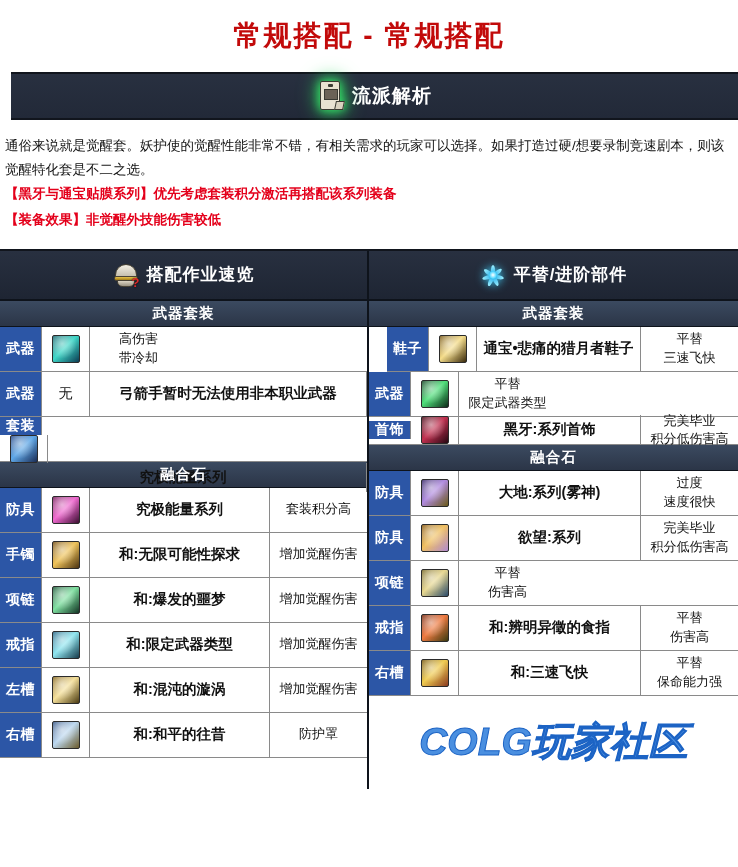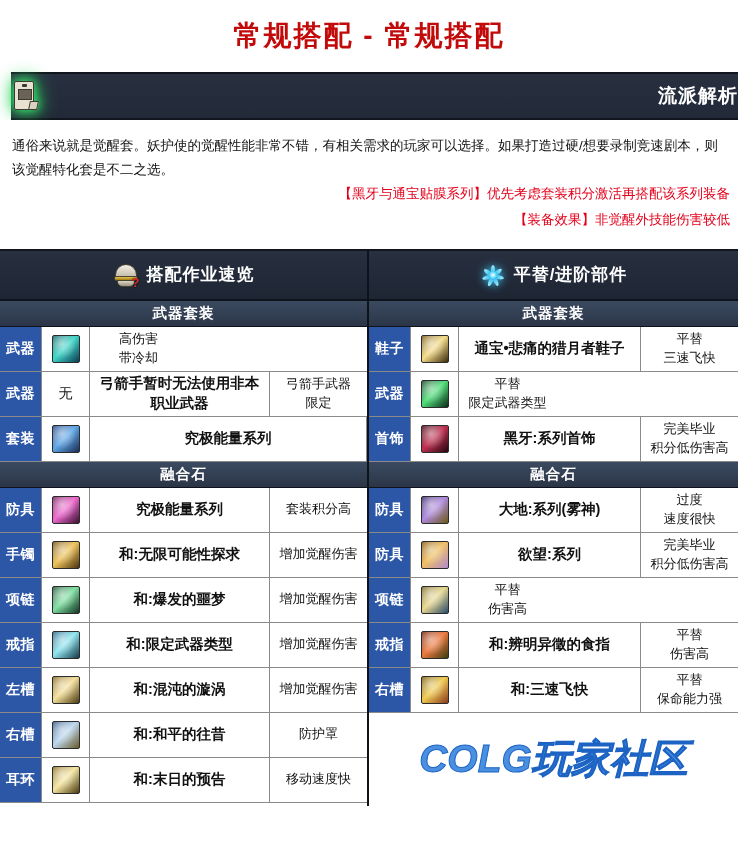--- a/index.html
+++ b/index.html
@@ -53,7 +53,7 @@
     background:linear-gradient(#283040,#222938);
     border-top:2px solid #11151d;
     border-bottom:2px solid #11151d;
-    display:flex; align-items:center; justify-content:space-between;
+    display:flex; align-items:center; justify-content:center;
     gap:9px;
     position:relative; z-index:10;margin-left:11px;
   }

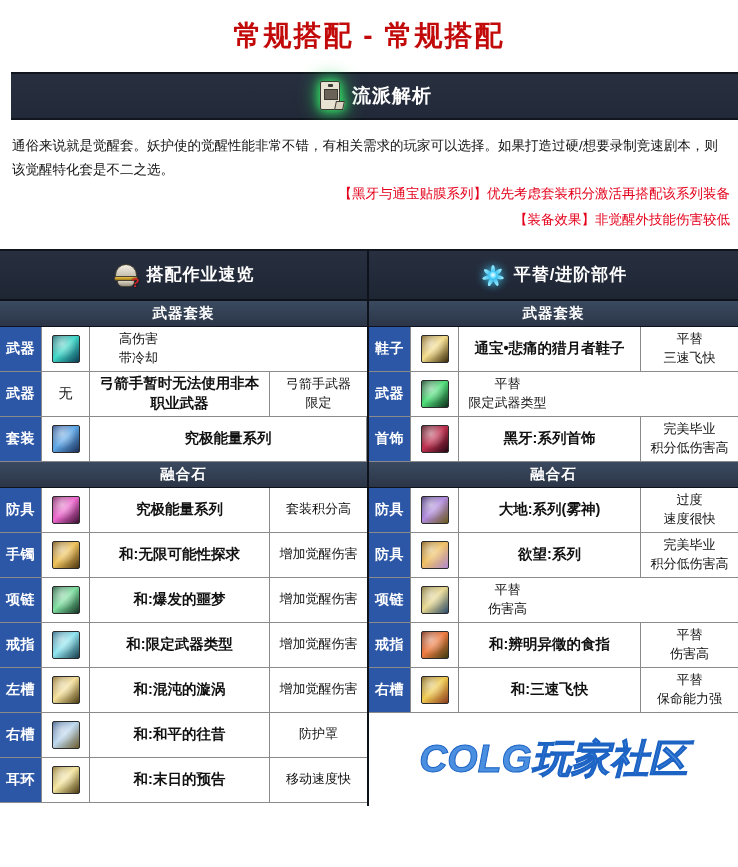--- a/index.html
+++ b/index.html
@@ -85,7 +85,7 @@
 
   
   .desc {
-    padding:14px 8px 16px 12px;
+    padding:14px 8px 16px 5px;
     border-bottom:2px solid #11151d;
     background:#fff;
     position:relative; z-index:10;

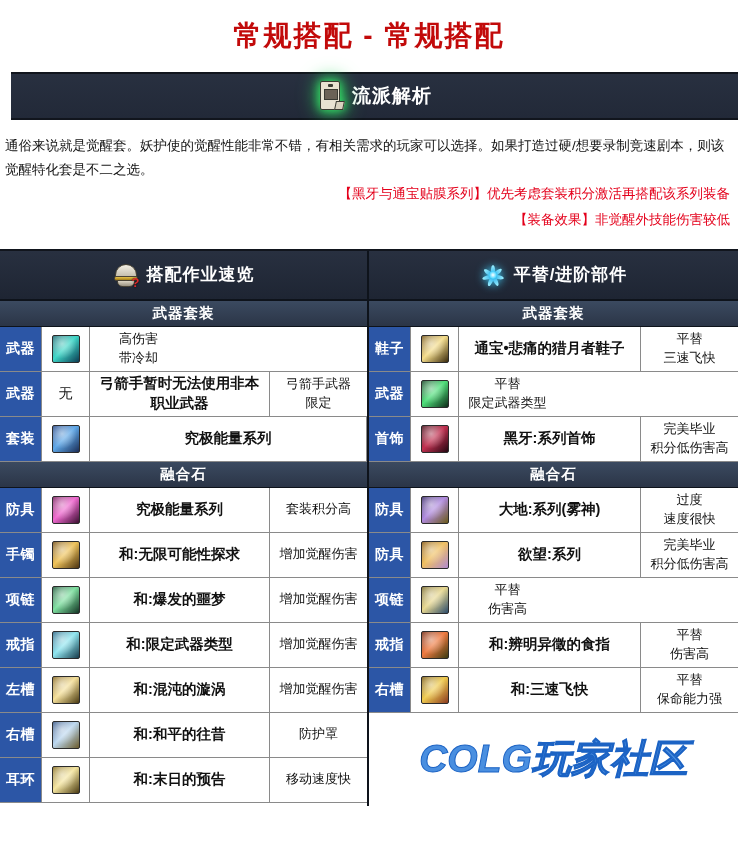--- a/index.html
+++ b/index.html
@@ -91,7 +91,7 @@
     position:relative; z-index:10;
   }
   .desc p { font-size:13.5px; line-height:1.75; color:#111; }
-  .desc .red { color:#e4001b; font-weight:normal; font-size:13.5px; line-height:1.9;text-align:right; }
+  .desc .red { color:#e4001b; font-weight:bold; font-size:13.5px; line-height:1.9; }
 
   
   .panels { display:flex; position:relative; z-index:10; }

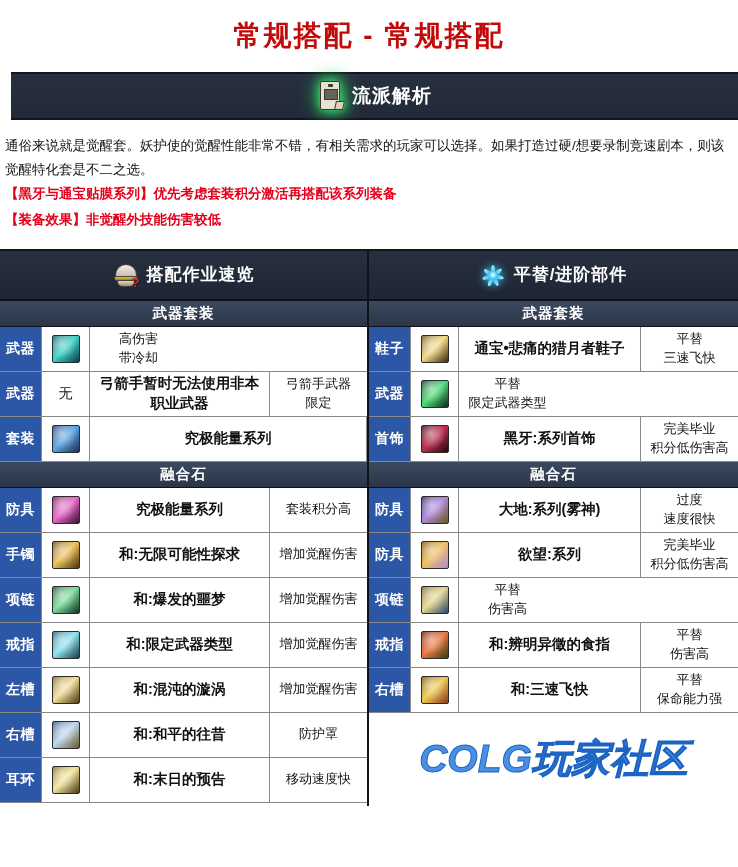--- a/index.html
+++ b/index.html
@@ -354,7 +354,7 @@
     </div>
     <div class="panel-body" id="right-body">
         <div class="sub-head">武器套装</div>
-        <div class="row" style="height: 45px;">
+        <div class="row" style="height: 45px; margin-left: 18px;">
           <div class="cell-label">鞋子</div>
           <div class="cell-icon">
             <div class="item-ico" style="background: linear-gradient(135deg, rgb(122, 90, 24), rgb(245, 221, 138) 45%, rgb(58, 42, 12));"></div>

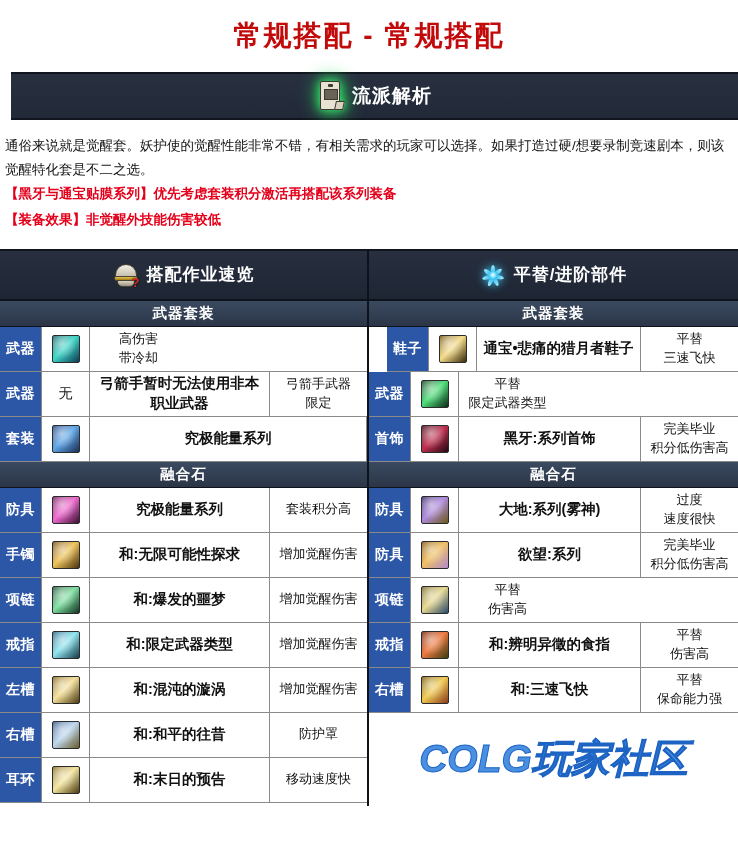--- a/index.html
+++ b/index.html
@@ -268,8 +268,6 @@
           <div class="cell-label">武器</div>
           <div class="cell-icon">无</div>
           <div class="cell-name">弓箭手暂时无法使用非本职业武器</div>
-          <div class="cell-note" style="white-space: pre-line;">弓箭手武器
-限定</div>
         </div>
         <div class="row" style="height: 45px;">
           <div class="cell-label">套装</div>

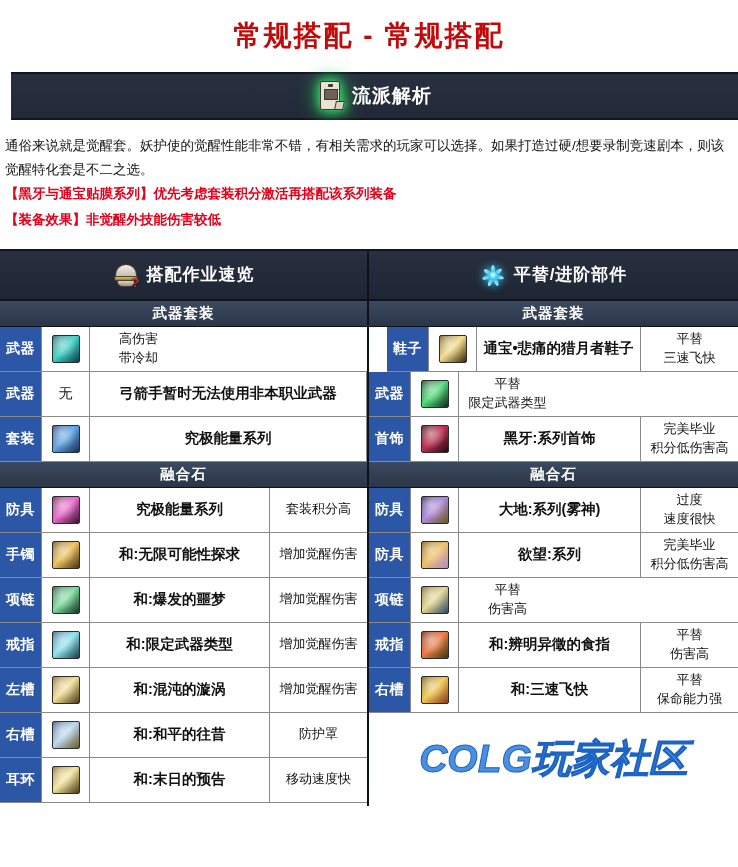--- a/index.html
+++ b/index.html
@@ -269,7 +269,7 @@
           <div class="cell-icon">无</div>
           <div class="cell-name">弓箭手暂时无法使用非本职业武器</div>
         </div>
-        <div class="row" style="height: 45px;">
+        <div class="row" style="height: 45px; flex-direction: column;">
           <div class="cell-label">套装</div>
           <div class="cell-icon">
             <div class="item-ico" style="background: linear-gradient(135deg, rgb(43, 75, 138), rgb(95, 168, 232) 45%, rgb(26, 44, 85));"></div>

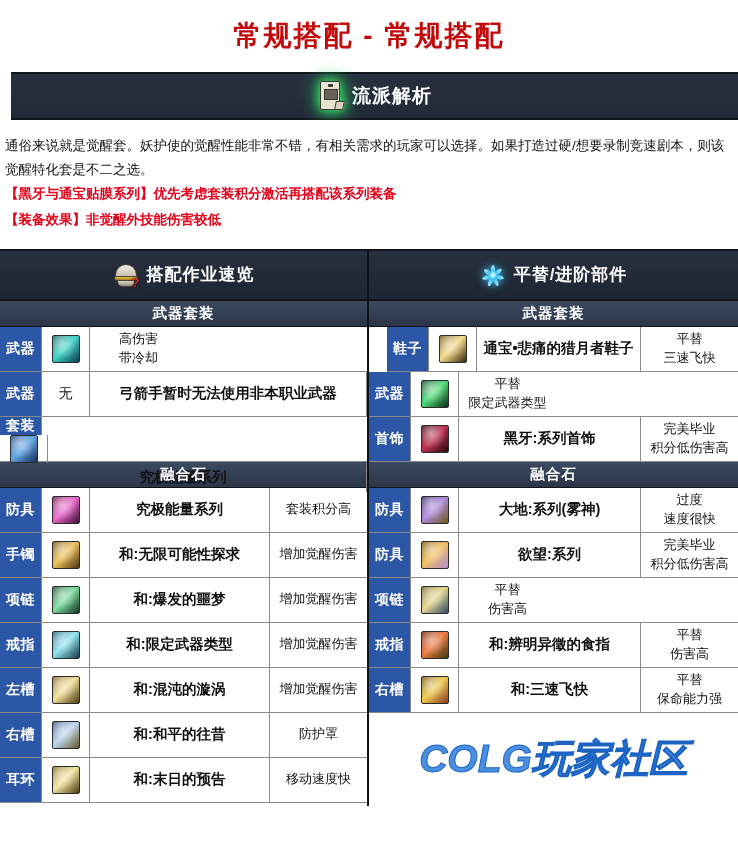--- a/index.html
+++ b/index.html
@@ -369,7 +369,7 @@
           <div class="cell-note" style="white-space: pre-line;">平替
 限定武器类型</div>
         </div>
-        <div class="row" style="height: 45px;">
+        <div class="row" style="height: 28px; align-items: center;">
           <div class="cell-label">首饰</div>
           <div class="cell-icon">
             <div class="item-ico" style="background: linear-gradient(135deg, rgb(74, 15, 26), rgb(194, 48, 80) 45%, rgb(36, 8, 18));"></div>

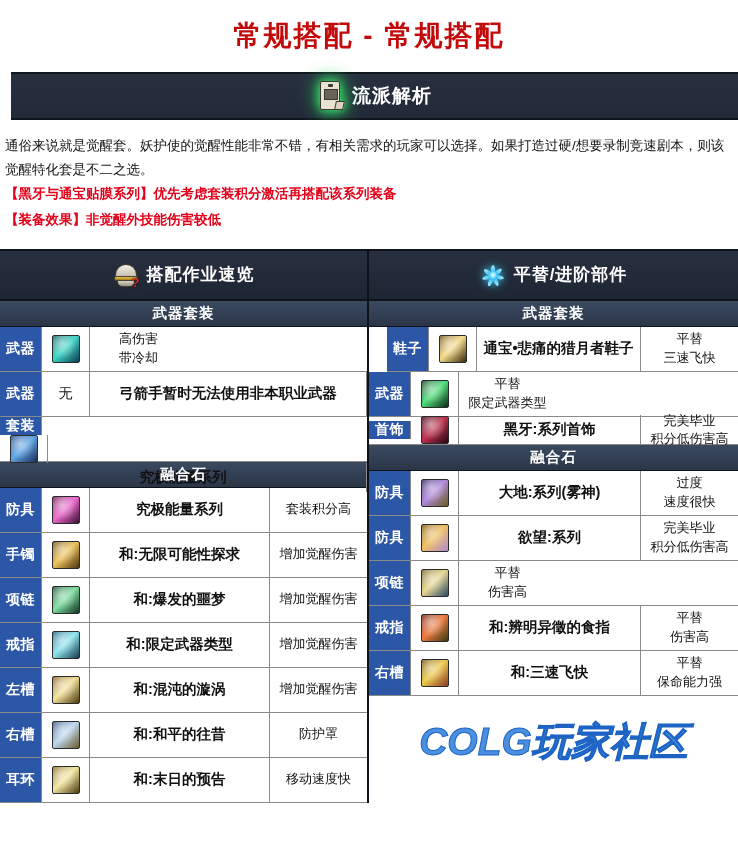--- a/index.html
+++ b/index.html
@@ -325,14 +325,6 @@
           <div class="cell-name">和:和平的往昔</div>
           <div class="cell-note" style="white-space: pre-line;">防护罩</div>
         </div>
-        <div class="row" style="height: 45px;">
-          <div class="cell-label">耳环</div>
-          <div class="cell-icon">
-            <div class="item-ico" style="background: linear-gradient(135deg, rgb(138, 112, 32), rgb(245, 230, 160) 45%, rgb(74, 58, 18));"></div>
-          </div>
-          <div class="cell-name">和:末日的预告</div>
-          <div class="cell-note" style="white-space: pre-line;">移动速度快</div>
-        </div>
       </div>
   </div>
 

